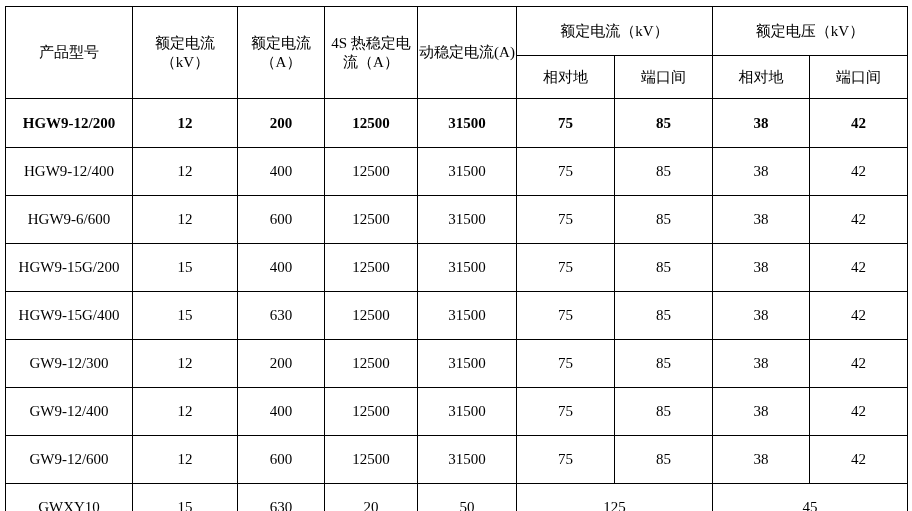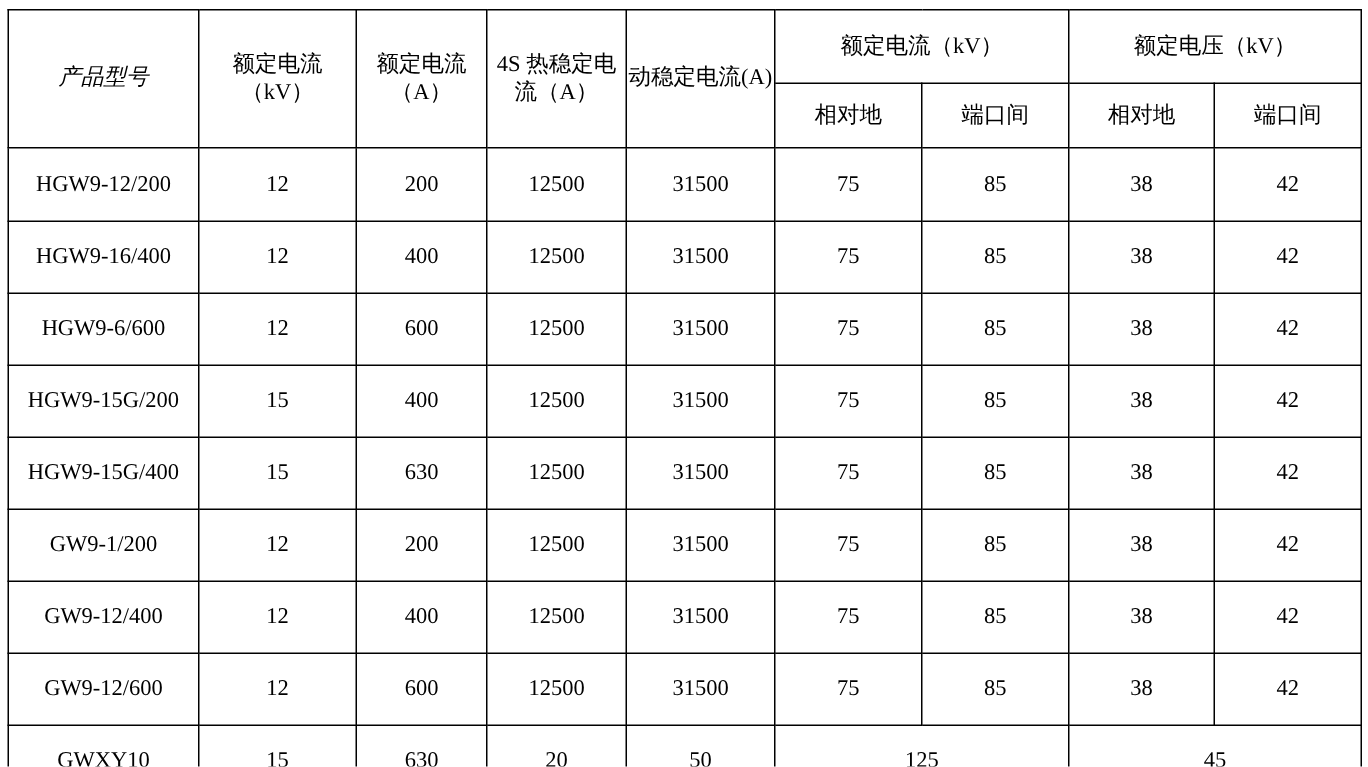--- a/index.html
+++ b/index.html
@@ -63,7 +63,7 @@
   tbody tr:first-child td {
     height: 44px;
   }
-  .hdr-model { font-size: 15px; font-style: italic; }
+  .hdr-model { font-size: 15px; }
   .hdr-wrap { font-size: 15px; }
   .model-cell { font-size: 15px; }
   .num-cell { font-size: 15px; }

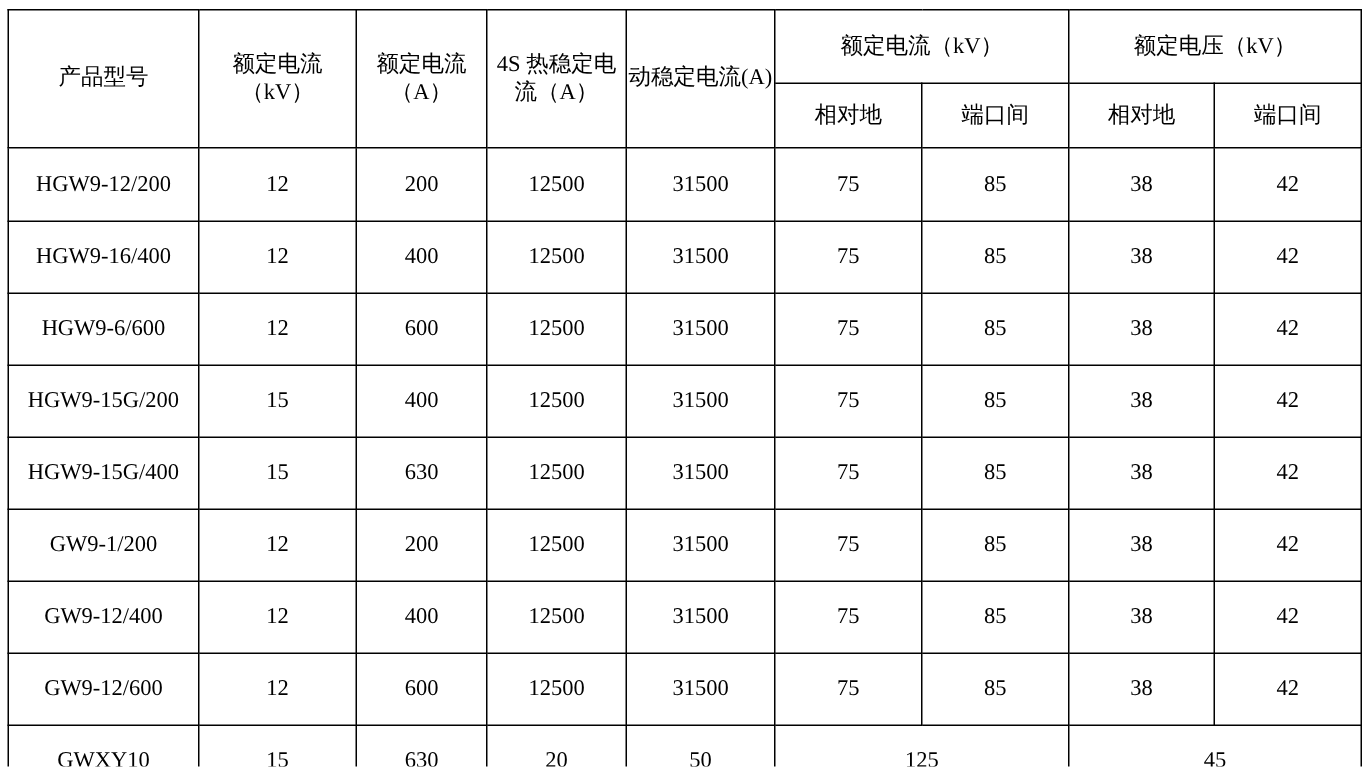--- a/index.html
+++ b/index.html
@@ -62,6 +62,7 @@
   }
   tbody tr:first-child td {
     height: 44px;
+    font-weight: bold;
   }
   .hdr-model { font-size: 15px; }
   .hdr-wrap { font-size: 15px; }

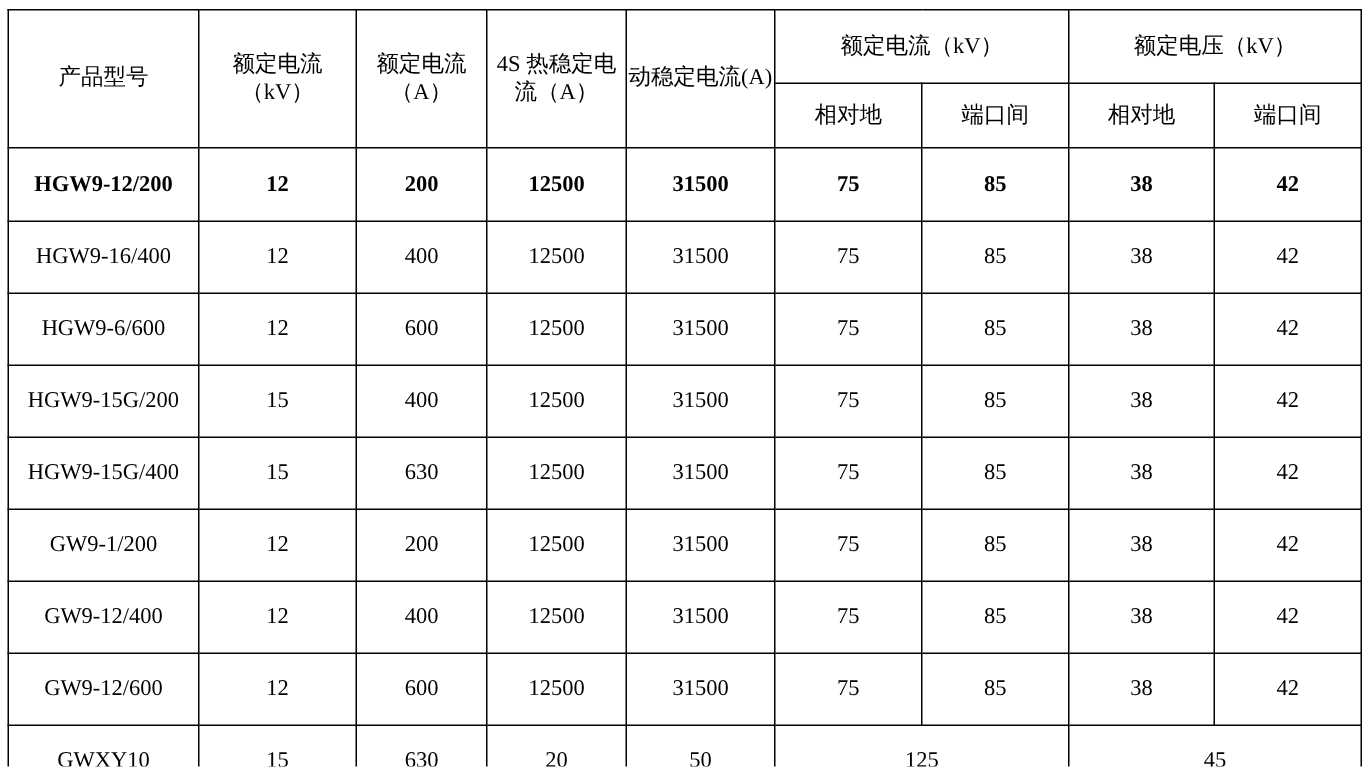--- a/index.html
+++ b/index.html
@@ -115,7 +115,7 @@
           <td class="num-cell">42</td>
         </tr>
         <tr>
-          <td class="model-cell">HGW9-16/400</td>
+          <td class="model-cell">HGW9-12/400</td>
           <td class="num-cell">12</td>
           <td class="num-cell">400</td>
           <td class="num-cell">12500</td>

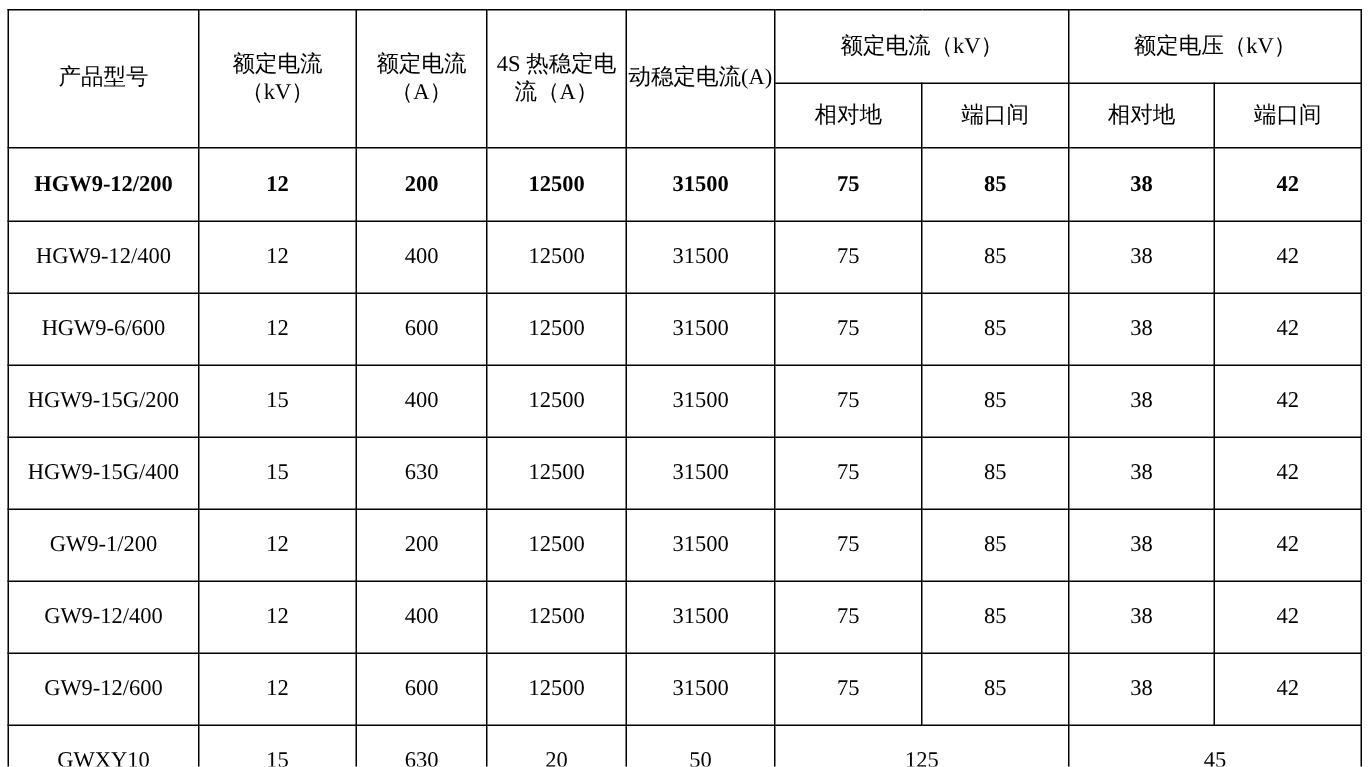--- a/index.html
+++ b/index.html
@@ -159,7 +159,7 @@
           <td class="num-cell">42</td>
         </tr>
         <tr>
-          <td class="model-cell">GW9-1/200</td>
+          <td class="model-cell">GW9-12/300</td>
           <td class="num-cell">12</td>
           <td class="num-cell">200</td>
           <td class="num-cell">12500</td>

